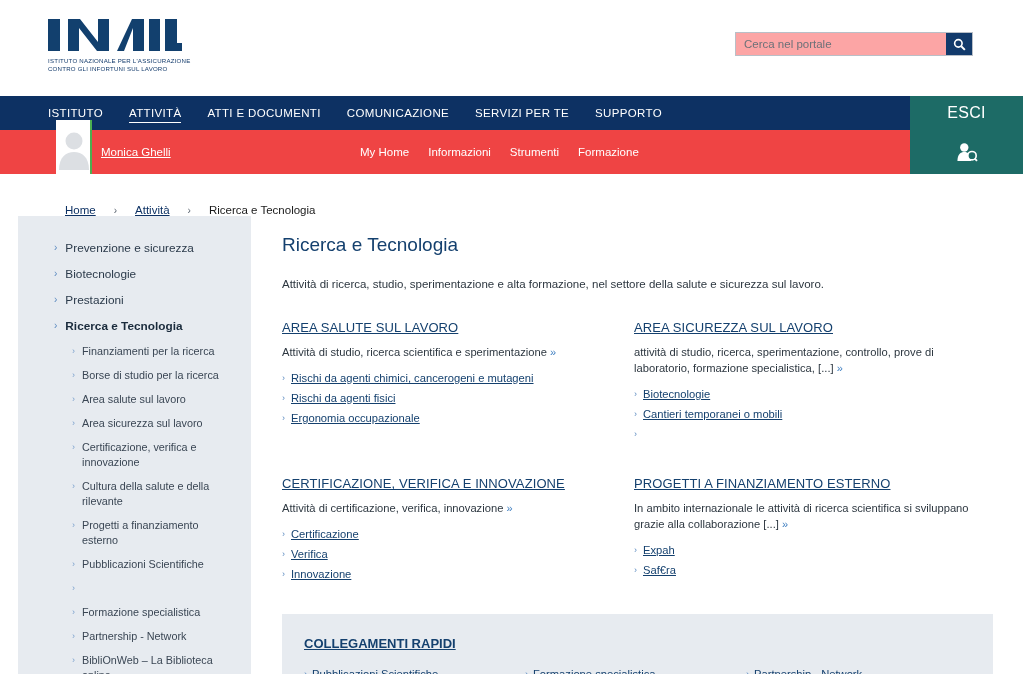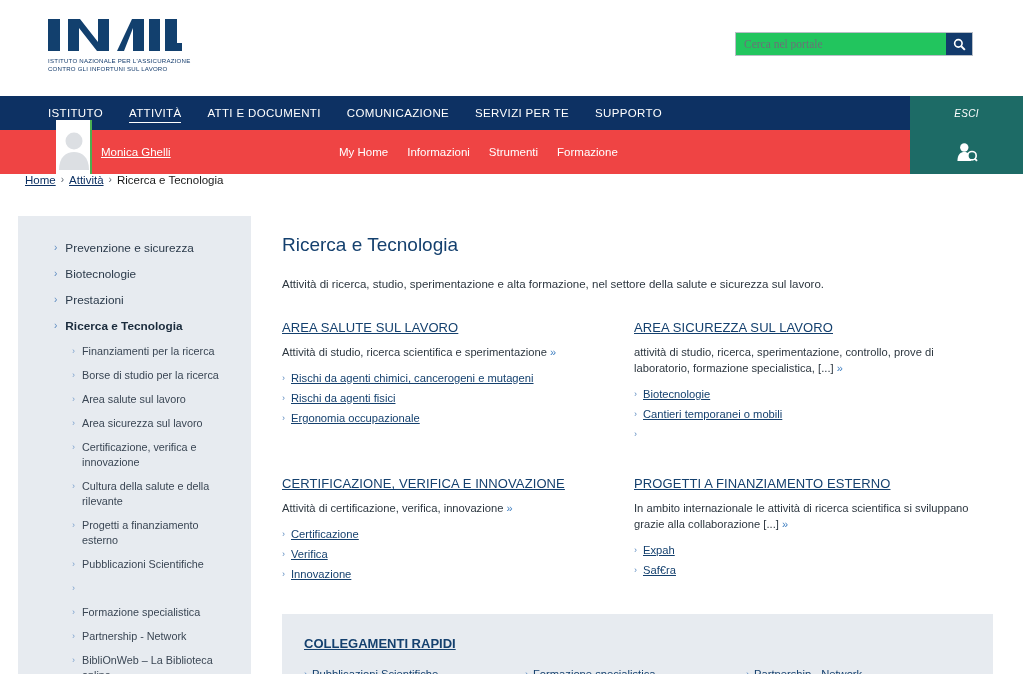--- a/index.html
+++ b/index.html
@@ -47,8 +47,8 @@
     padding: 0 8px;
     font-size: 11.5px;
     color: #555b62;
-    font-family: Liberation Serif, serif;
-    background: #22c55e;
+    font-family: Liberation Sans, sans-serif;
+    background: #fca5a5;
   }
   .search-input::placeholder { color: #6b7178; opacity: 1; }
   .search-btn {

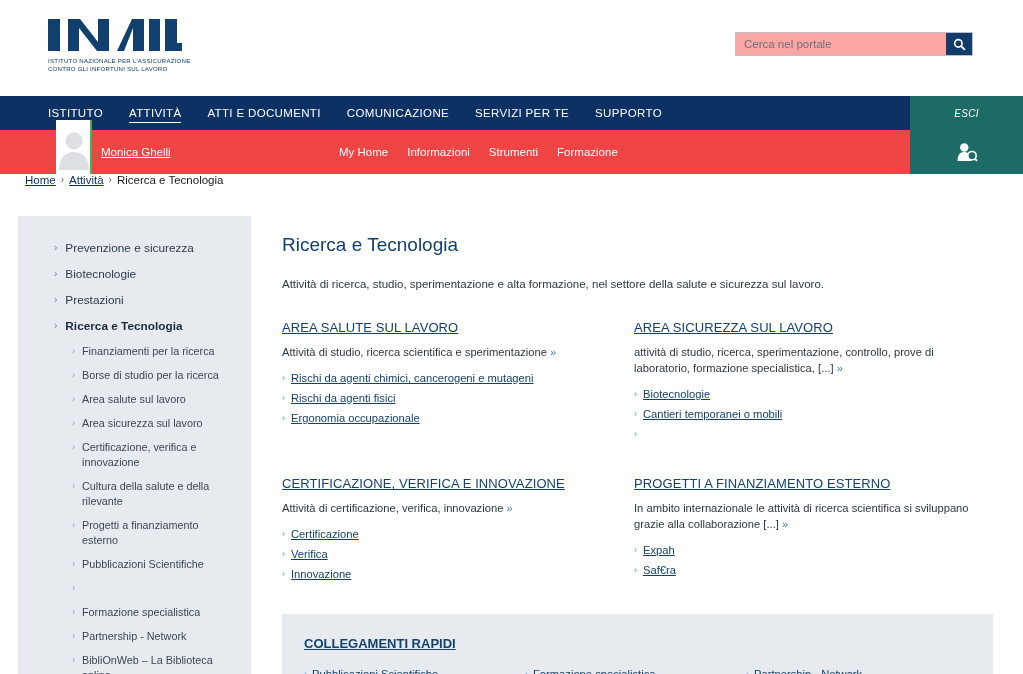--- a/index.html
+++ b/index.html
@@ -105,10 +105,9 @@
   }
   .esci-label {
     color: #ffffff;
-    font-size: 10px;
+    font-size: 16px;
     letter-spacing: .35px;
     cursor: pointer;
-    font-style: italic;
   }
 
   

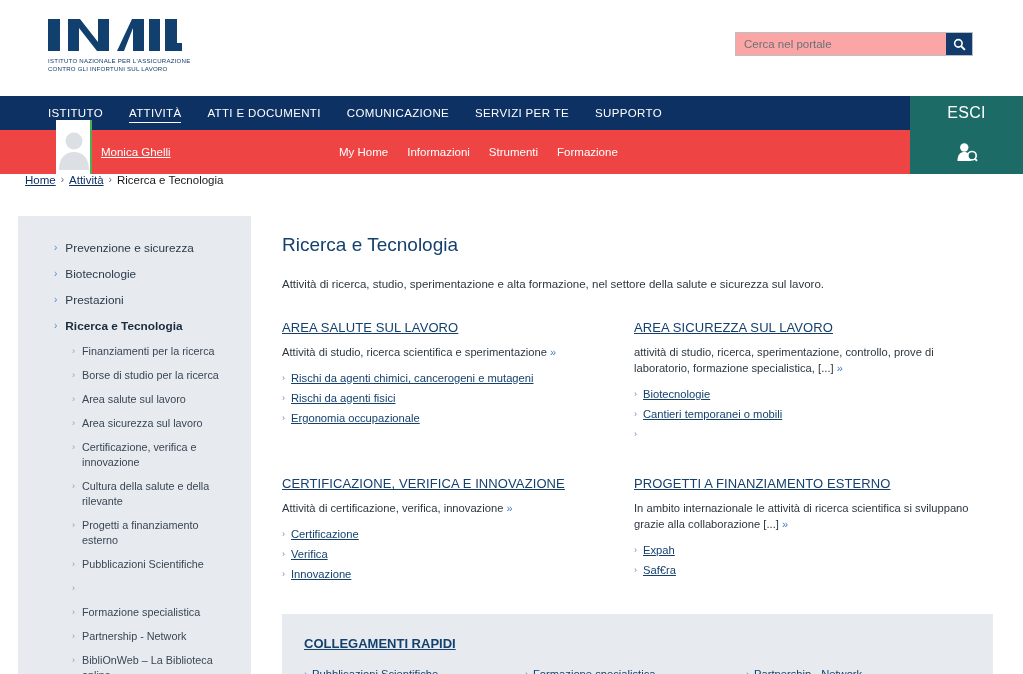--- a/index.html
+++ b/index.html
@@ -137,7 +137,7 @@
   }
   .userlinks {
     position: absolute;
-    left: 339px;
+    left: 360px;
     display: flex;
     gap: 19px;
     align-items: center;

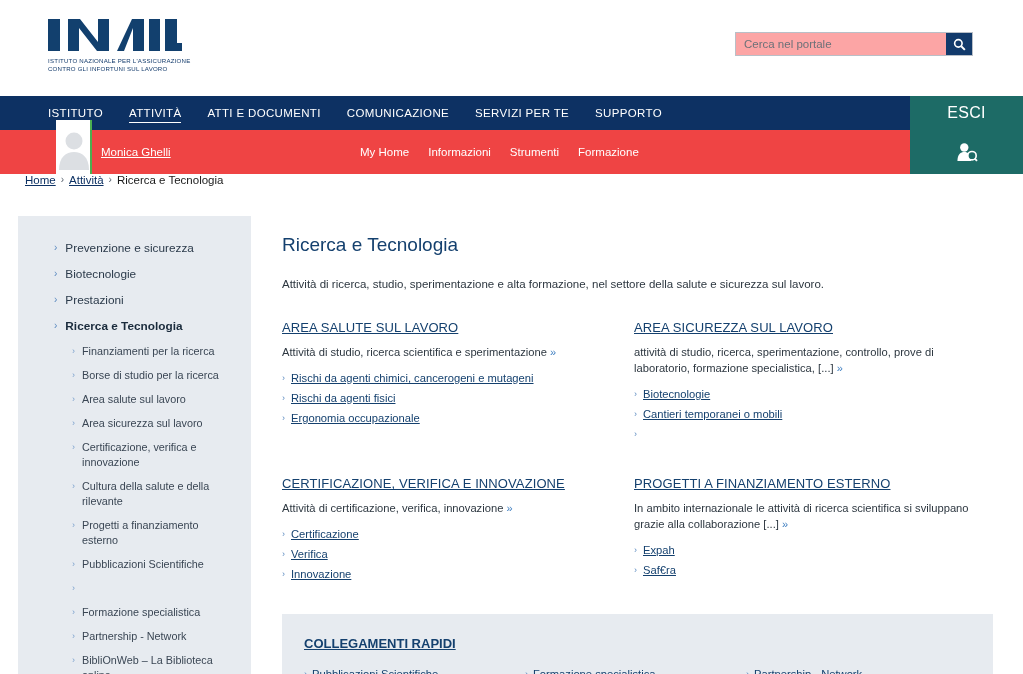--- a/index.html
+++ b/index.html
@@ -162,9 +162,9 @@
   .breadcrumb {
     height: 42px;
     display: flex;
-    align-items: flex-start;
-    padding-left: 25px;
-    gap: 5px;
+    align-items: flex-end;
+    padding-left: 65px;
+    gap: 18px;
     font-size: 11.5px;
     background: #fff;
   }

